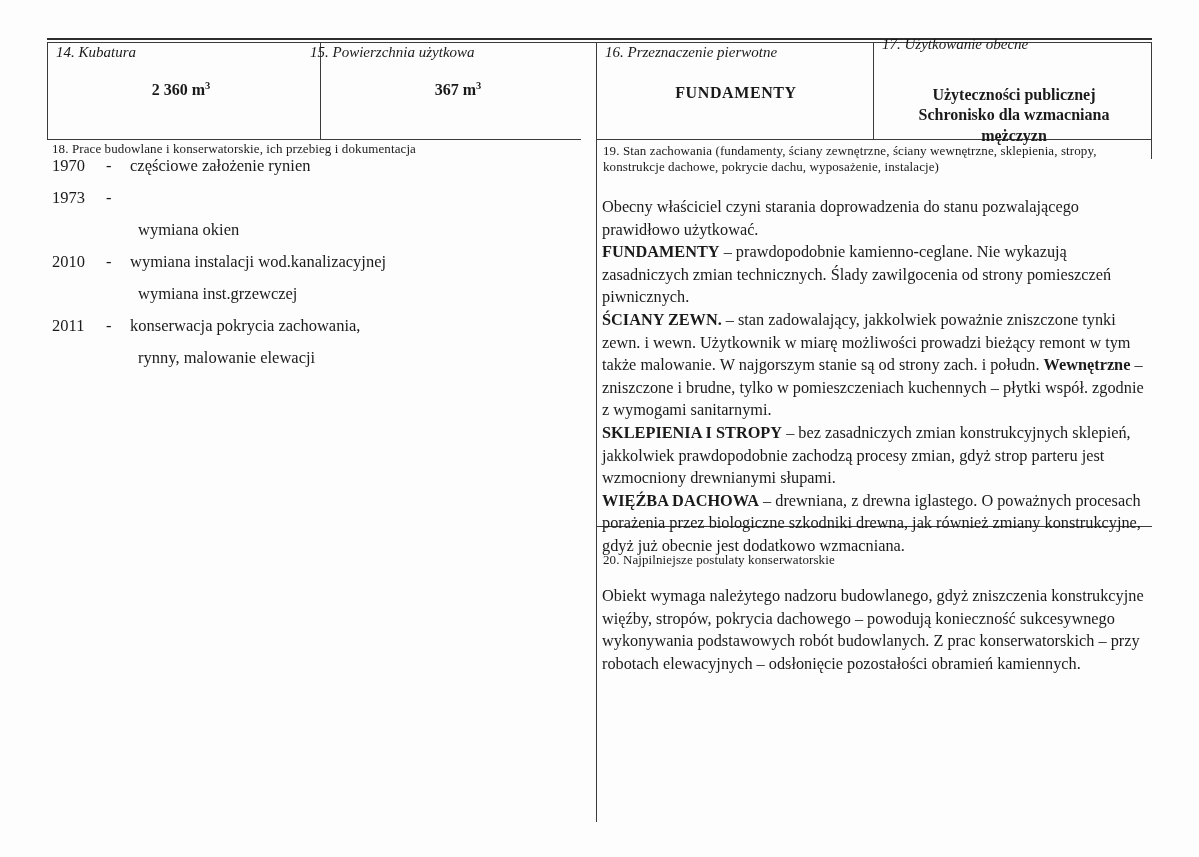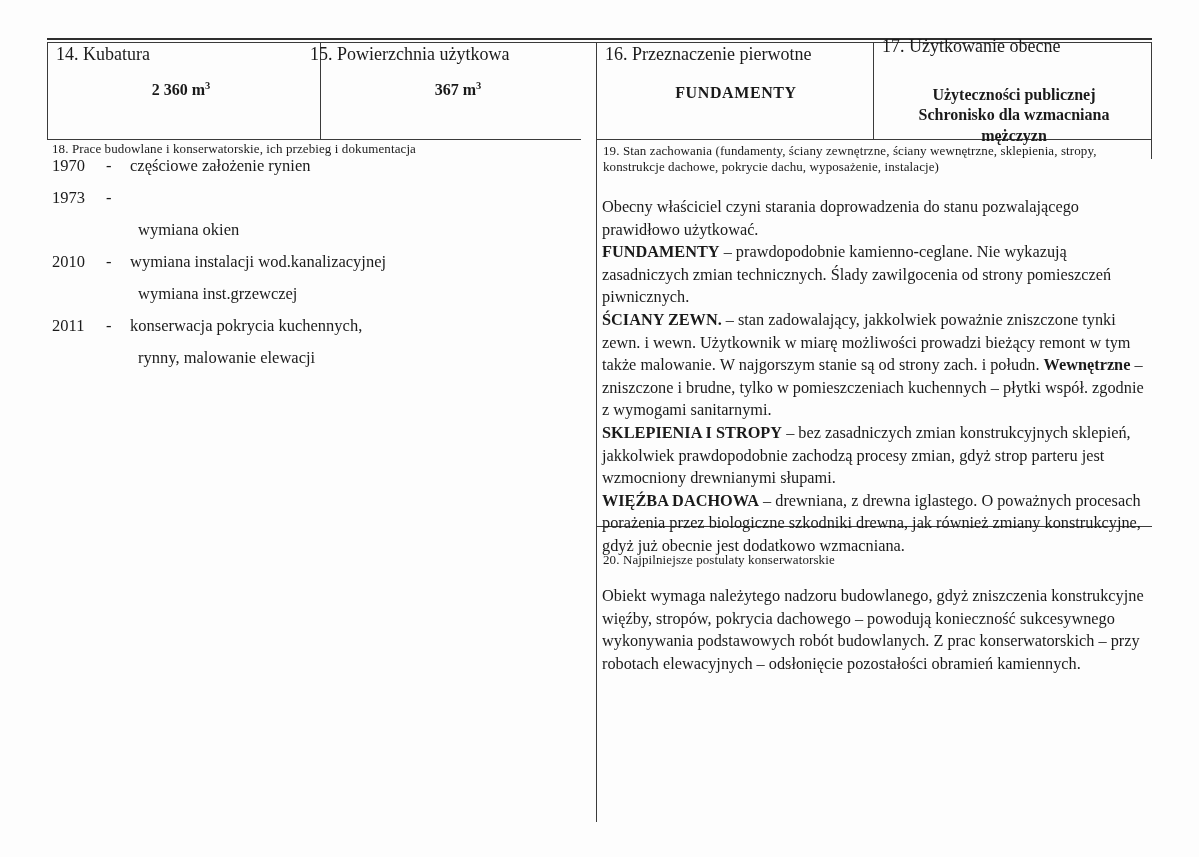--- a/index.html
+++ b/index.html
@@ -38,9 +38,10 @@
     box-sizing: border-box;
   }
   .field-no {
-    font-size: 18px;
+    font-size: 15px;
     line-height: 1.15;
     white-space: nowrap;
+    font-style: italic;
   }
   .field-val {
     font-weight: bold;

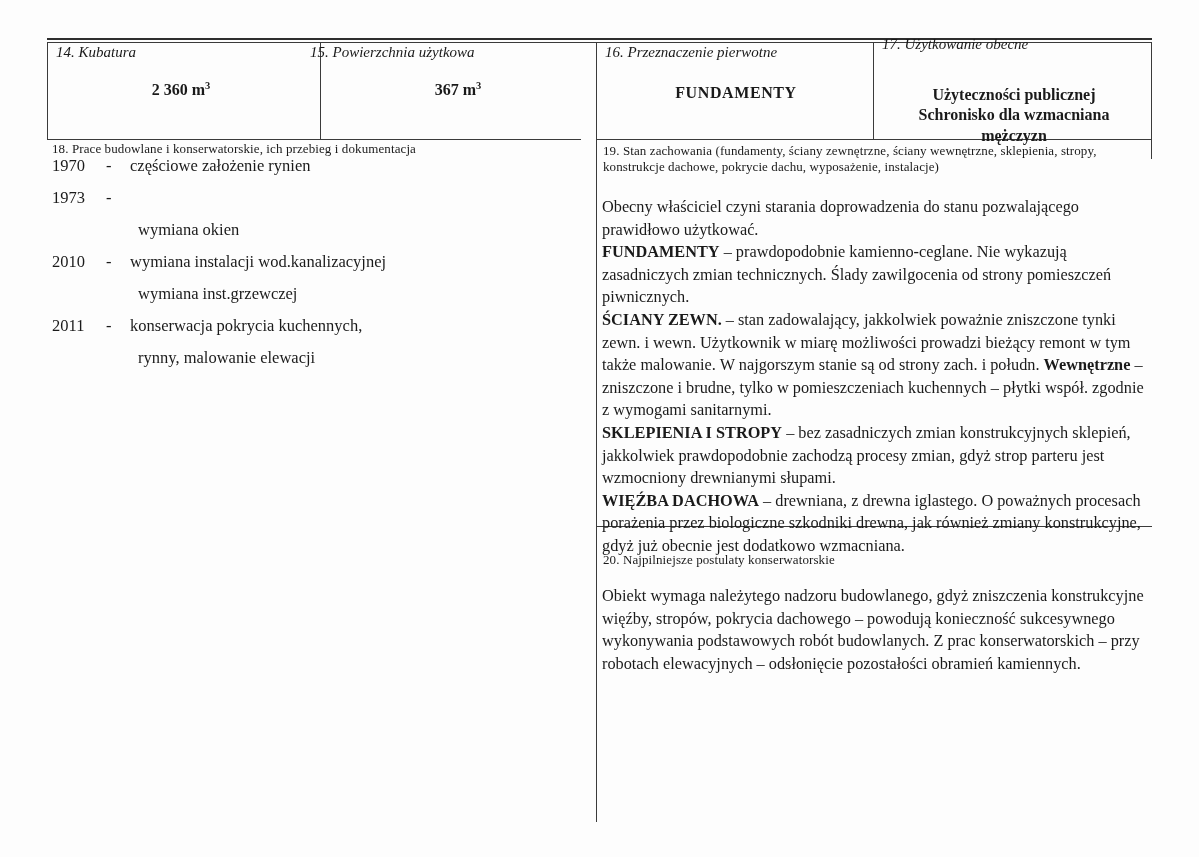--- a/index.html
+++ b/index.html
@@ -176,7 +176,7 @@
     <div class="work-row">
       <span class="work-year">2011</span>
       <span class="work-dash">-</span>
-      <span class="work-desc">konserwacja pokrycia kuchennych,</span>
+      <span class="work-desc">konserwacja pokrycia zachowania,</span>
     </div>
     <div class="work-row cont">
       <span class="work-year"></span>

